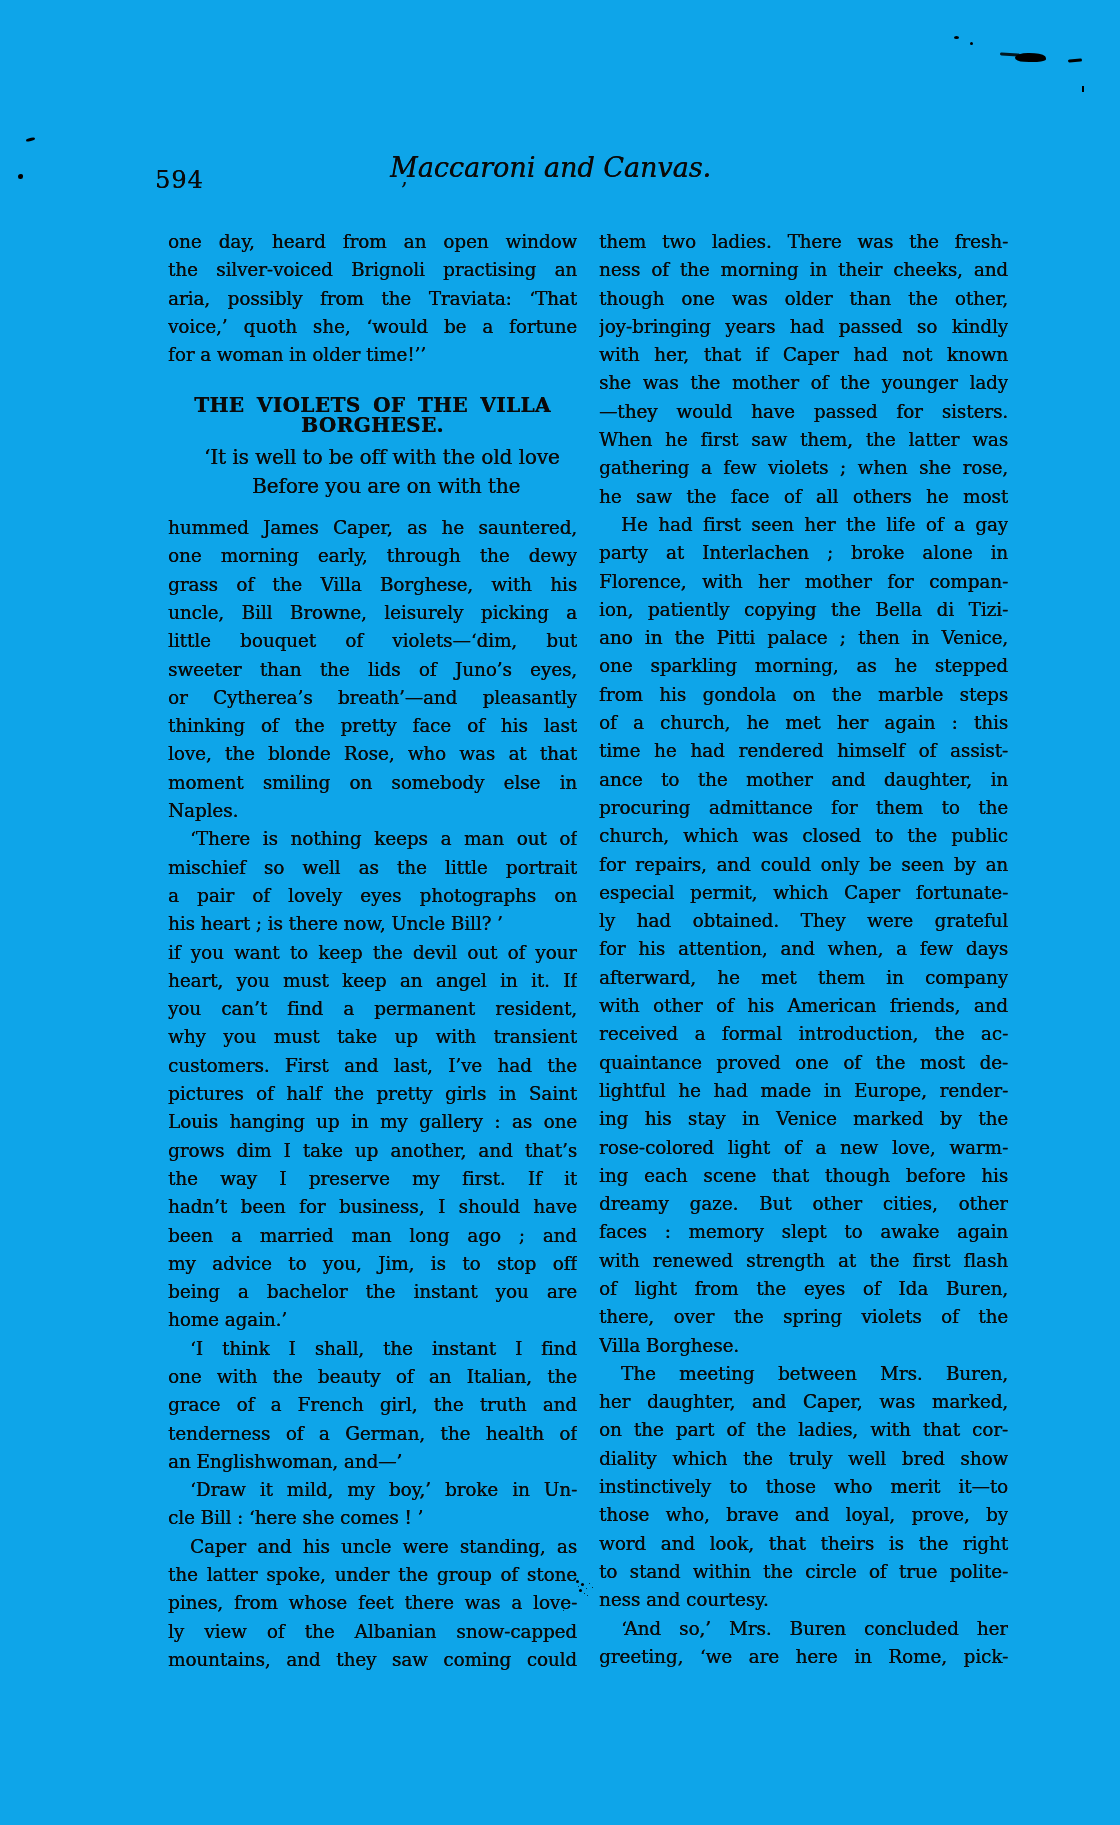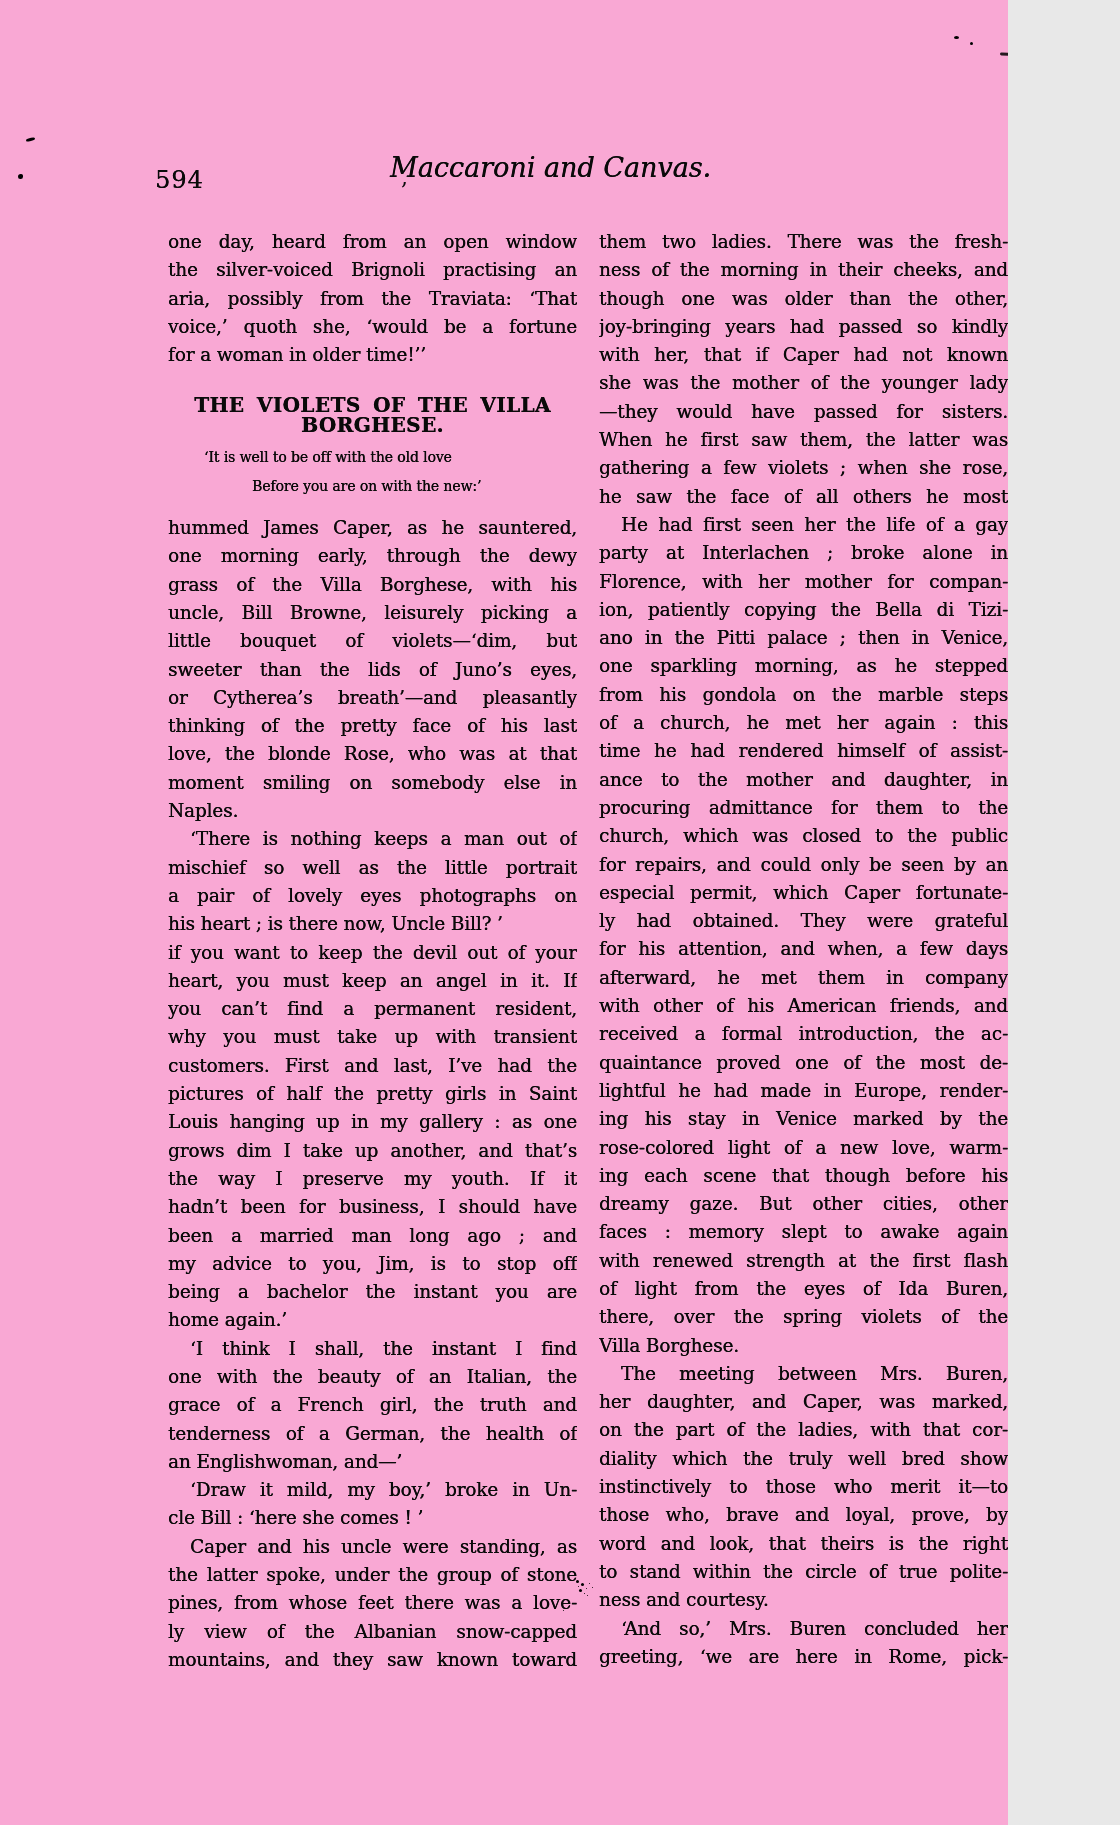--- a/index.html
+++ b/index.html
@@ -5,8 +5,8 @@
   html,body{margin:0;padding:0;background:#e8e8e8;}
   .page{
     position:relative;
-    width:1008px;height:1825px;
-    background:#f9a8d4;
+    width:1120px;height:1825px;
+    background:#0ea5e9;
     font-family:"DejaVu Serif", serif;
     color:#0a0a0a;
     overflow:hidden;

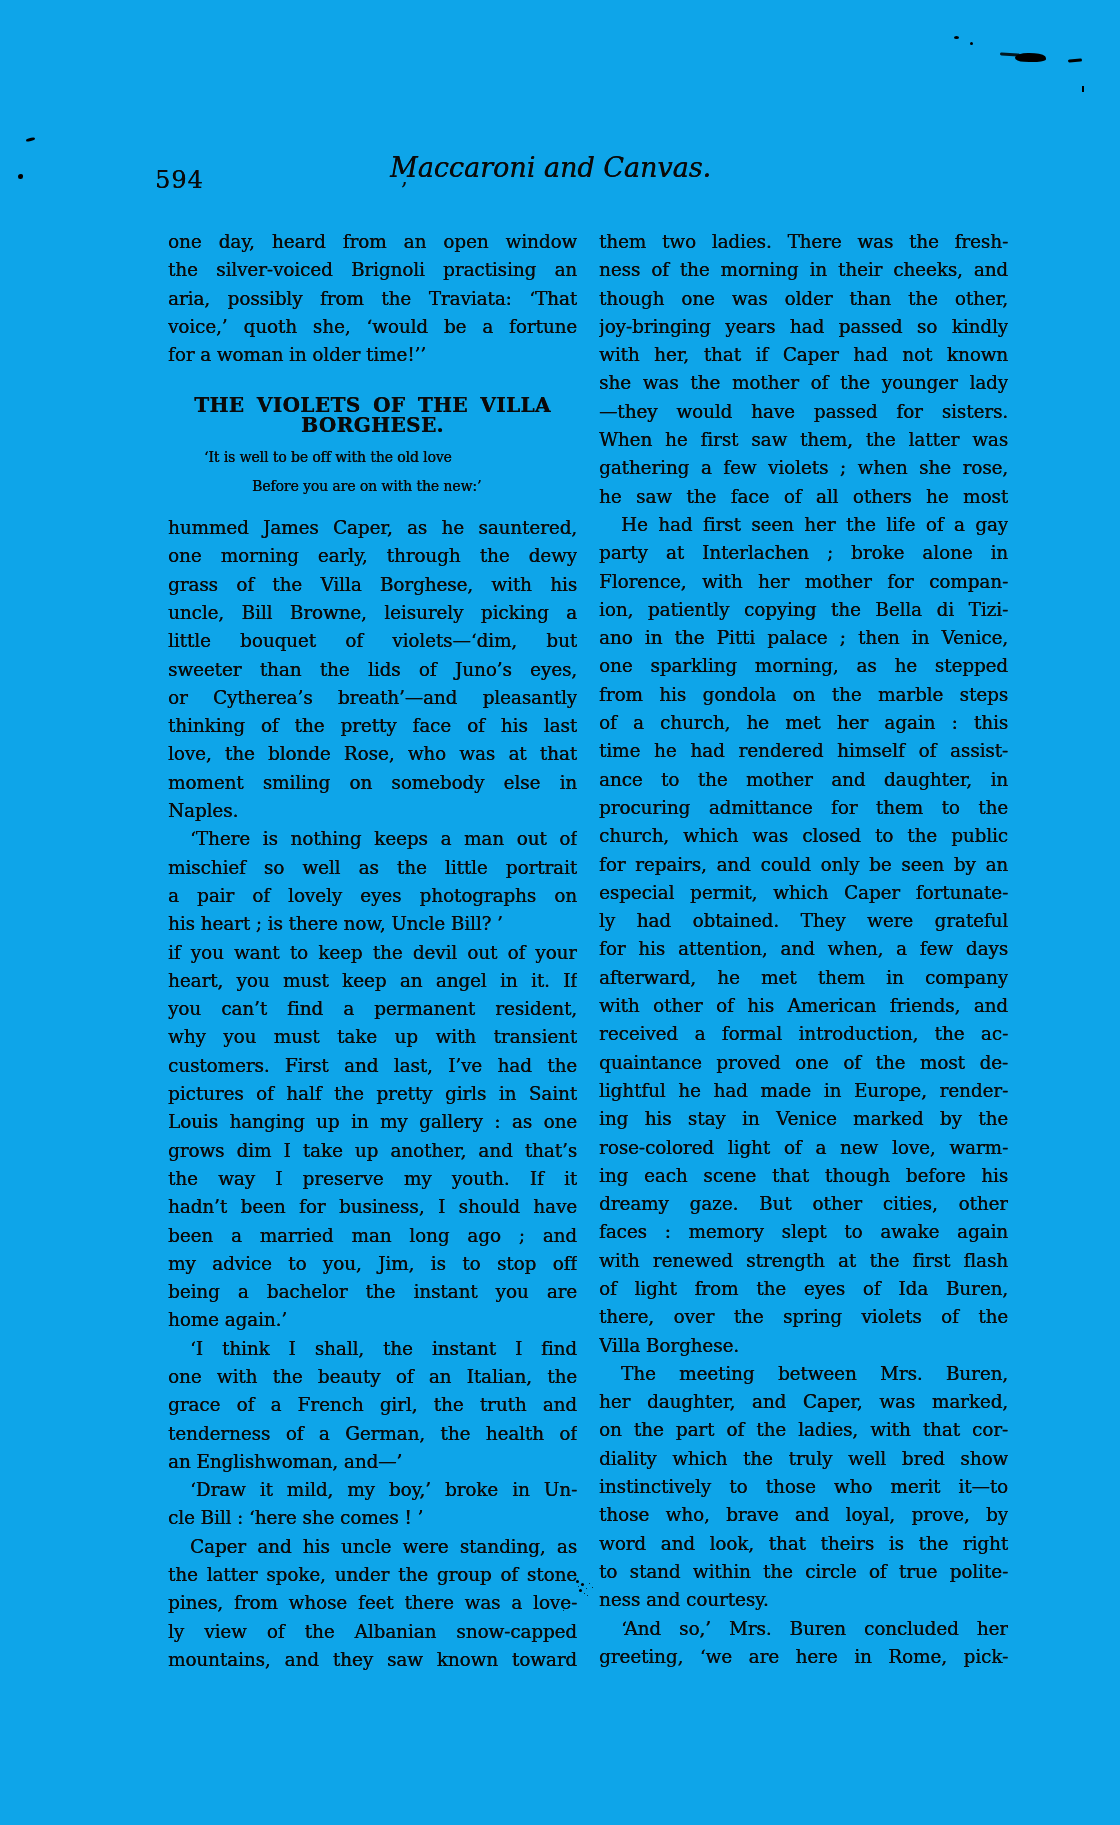--- a/index.html
+++ b/index.html
@@ -49,7 +49,7 @@
     text-shadow:0.3px 0 0 currentColor;
   }
   .blk-epigraph{margin-top:28px;margin-bottom:14px;}
-  .blk-epigraph .ln{font-size:14px;text-align:left;text-align-last:left;}
+  .blk-epigraph .ln{font-size:20px;text-align:left;text-align-last:left;}
   .ep0{padding-left:36px;}
   .ep1{padding-left:84px;}
   .mark{position:absolute;background:#000;}

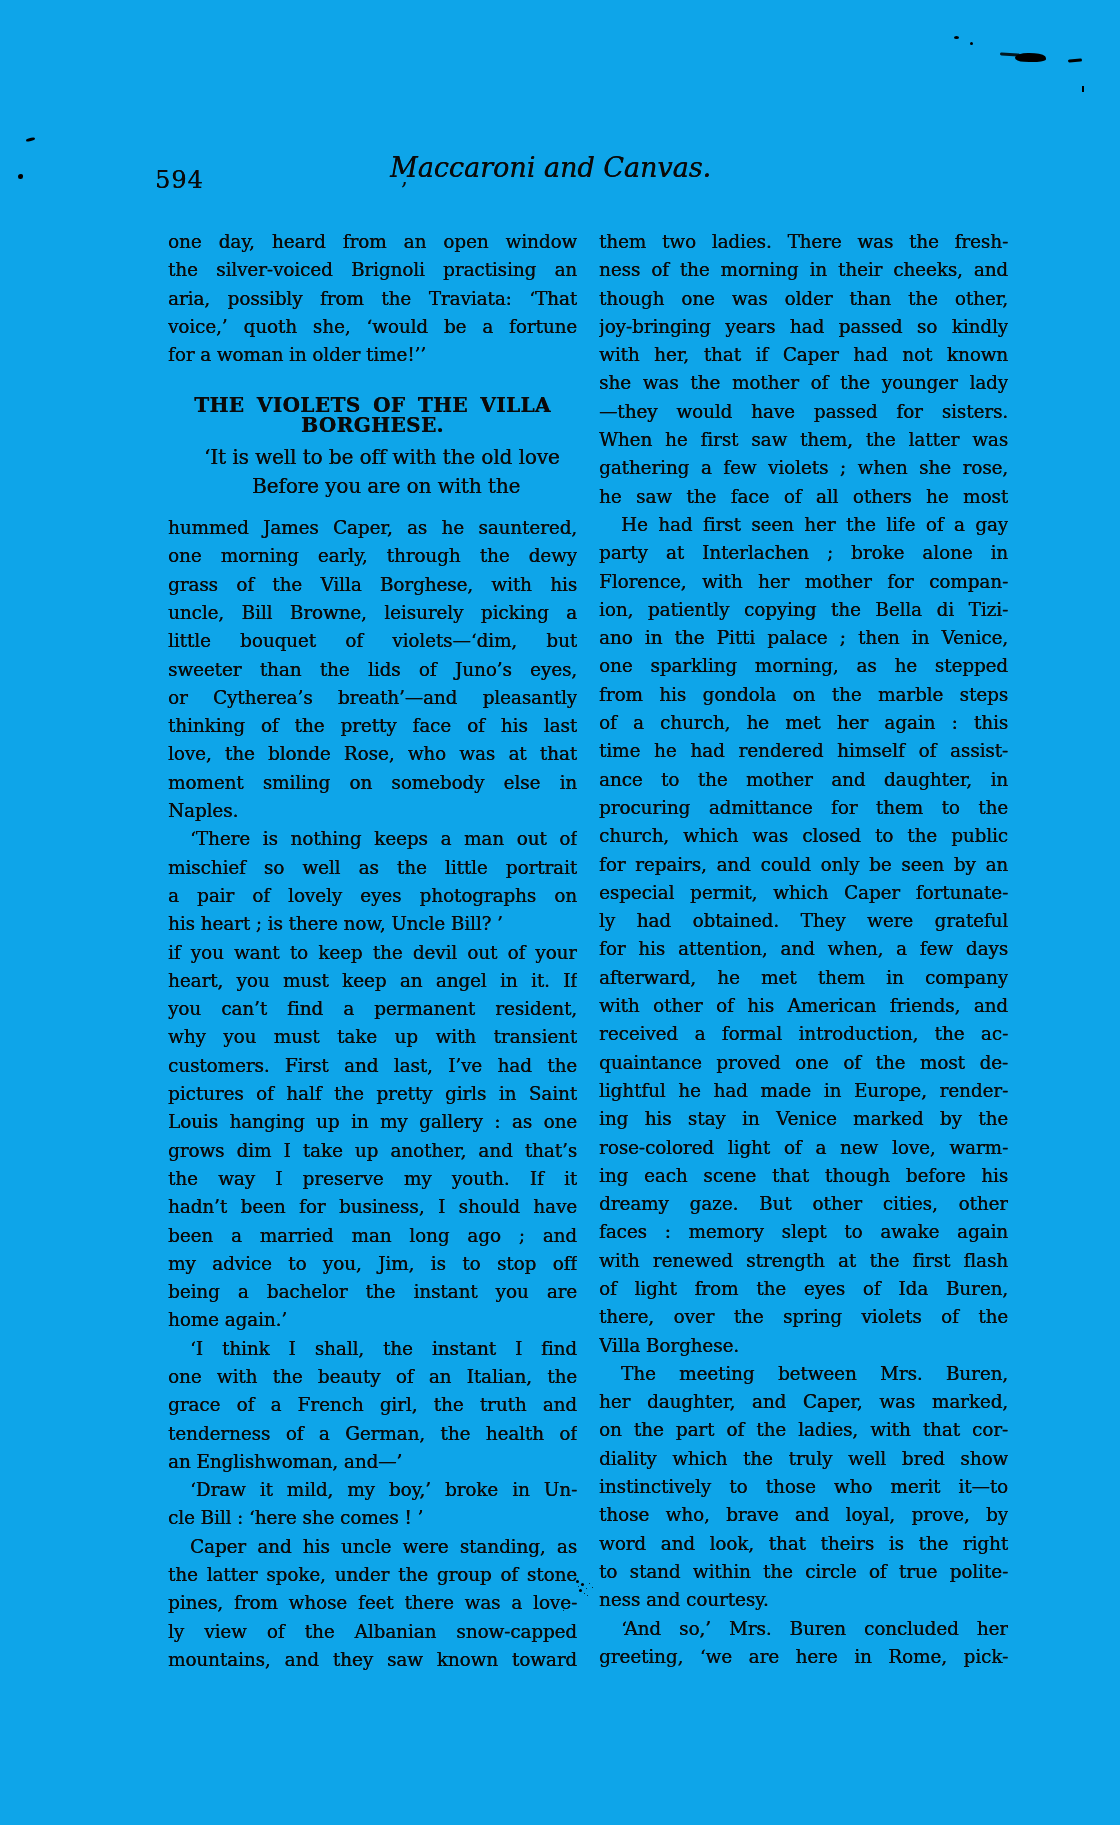--- a/index.html
+++ b/index.html
@@ -130,7 +130,7 @@
           <div class="ln">pictures of half the pretty girls in Saint</div>
           <div class="ln">Louis hanging up in my gallery : as one</div>
           <div class="ln">grows dim I take up another, and that’s</div>
-          <div class="ln">the way I preserve my youth. If it</div>
+          <div class="ln">the way I preserve my first. If it</div>
           <div class="ln">hadn’t been for business, I should have</div>
           <div class="ln">been a married man long ago ; and</div>
           <div class="ln">my advice to you, Jim, is to stop off</div>

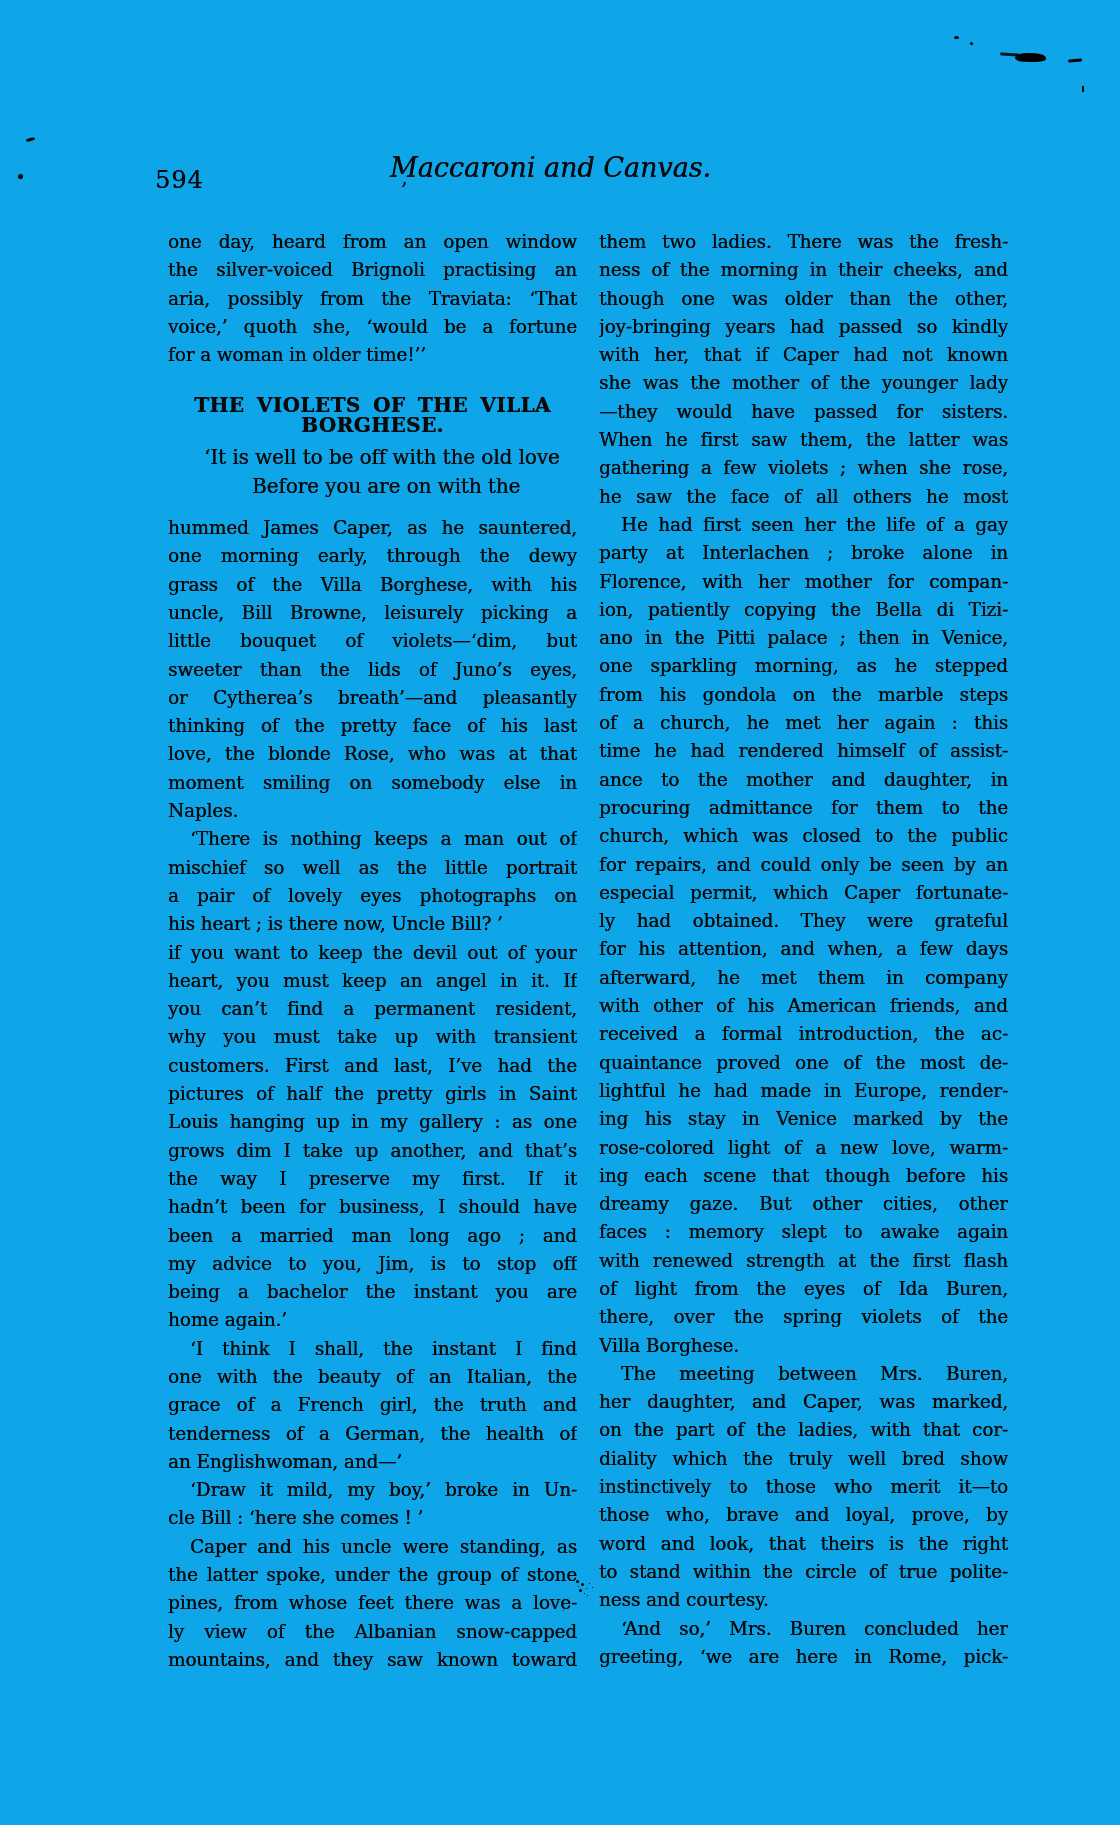--- a/index.html
+++ b/index.html
@@ -153,7 +153,7 @@
           <div class="ln">the latter spoke, under the group of stone</div>
           <div class="ln">pines, from whose feet there was a love-</div>
           <div class="ln">ly view of the Albanian snow-capped</div>
-          <div class="ln">mountains, and they saw known toward</div>
+          <div class="ln">mountains, and they saw coming could</div>
         </div>
       </div>
     <div class="column">

